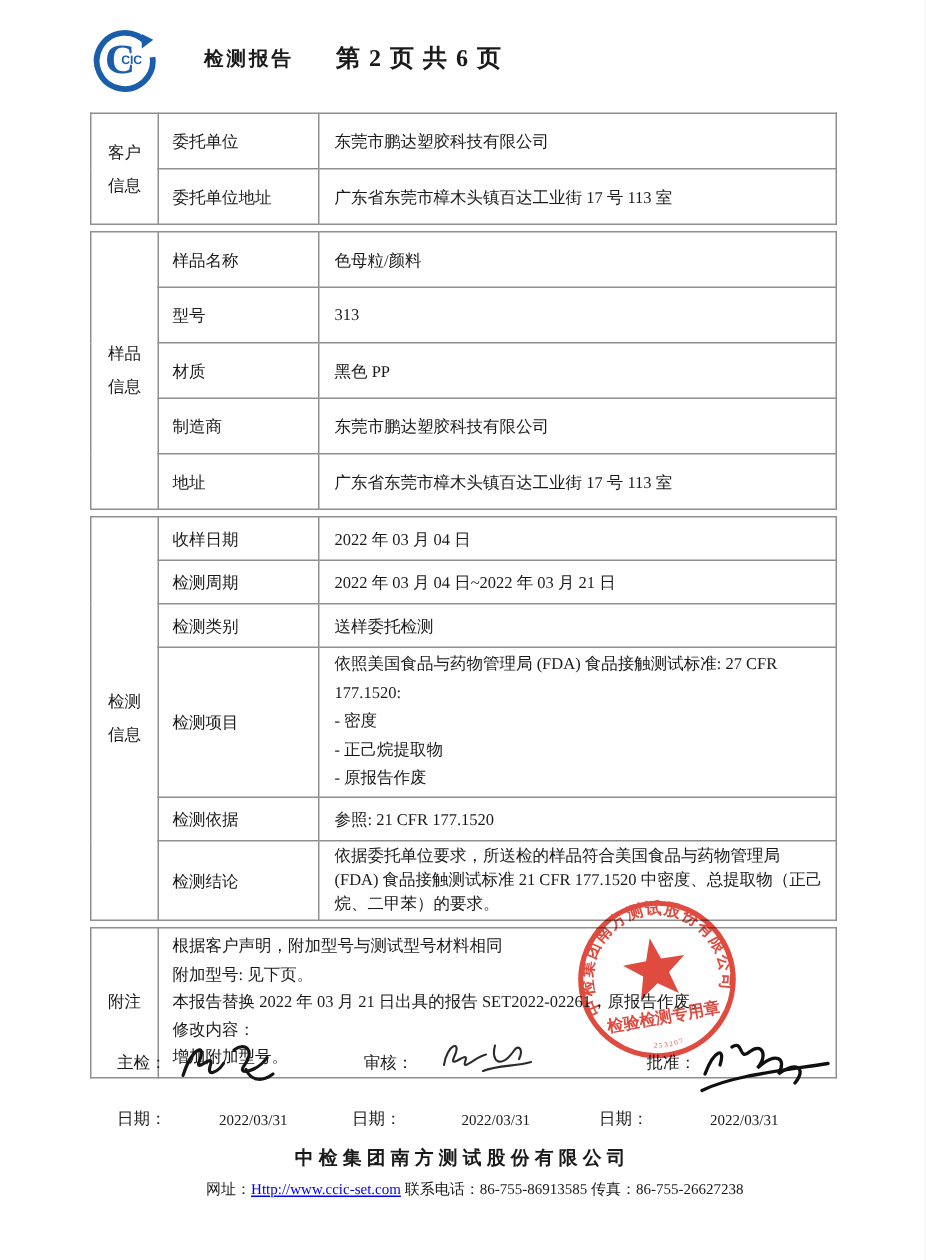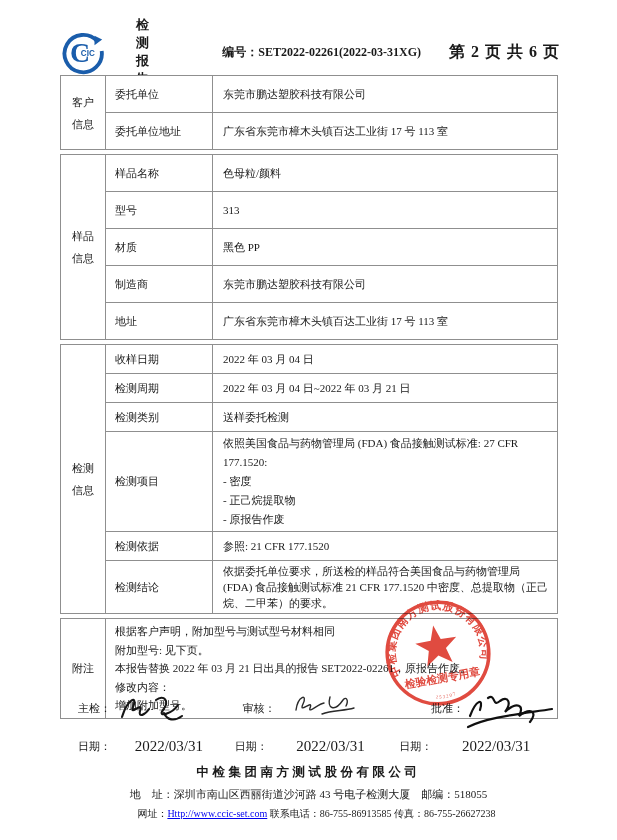--- a/index.html
+++ b/index.html
@@ -68,7 +68,6 @@
       <text x="29" y="28" font-family="'Liberation Sans',sans-serif" font-size="8.5" font-weight="bold" fill="#1a5dab" text-anchor="middle">CIC</text>
     </svg>
     <div class="hdr-title">检测报告</div>
-    <div class="hdr-no"><span>编号：</span><span>SET2022-02261(2022-03-31XG)</span></div>
     <div class="hdr-page">第 2 页 共 6 页</div>
   </div>
 

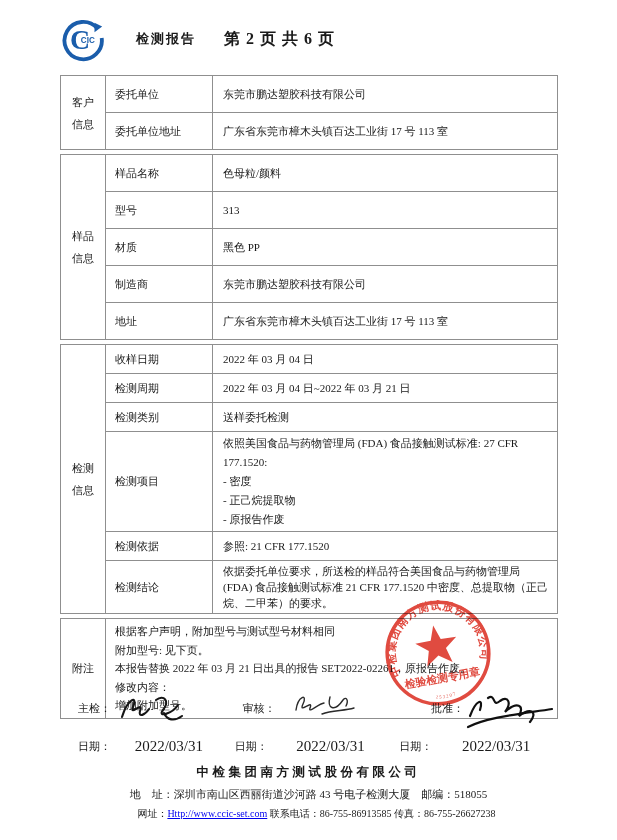--- a/index.html
+++ b/index.html
@@ -46,7 +46,7 @@
   .sig-label{white-space:nowrap;}
   .sig-scribble{flex:1;display:flex;justify-content:center;}
   .date-cols{display:flex;margin-top:10px;}
-  .date-col{flex:1 1 0;display:flex;align-items:center;}
+  .date-col{flex:1 1 0;display:flex;align-items:flex-end;}
   .date-value{flex:1;text-align:center;font-size:15px;}
   
   .foot{position:absolute;top:764px;left:0;width:617px;text-align:center;}

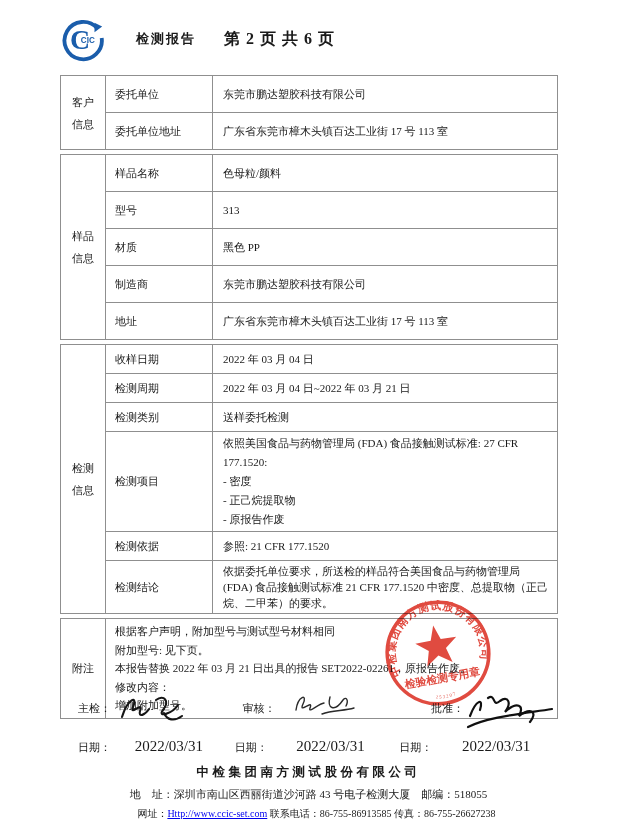--- a/index.html
+++ b/index.html
@@ -47,7 +47,7 @@
   .sig-scribble{flex:1;display:flex;justify-content:center;}
   .date-cols{display:flex;margin-top:10px;}
   .date-col{flex:1 1 0;display:flex;align-items:flex-end;}
-  .date-value{flex:1;text-align:center;font-size:15px;}
+  .date-value{flex:1;text-align:center;font-size:10px;}
   
   .foot{position:absolute;top:764px;left:0;width:617px;text-align:center;}
   .foot-name{font-size:12.5px;font-weight:bold;letter-spacing:3.5px;}

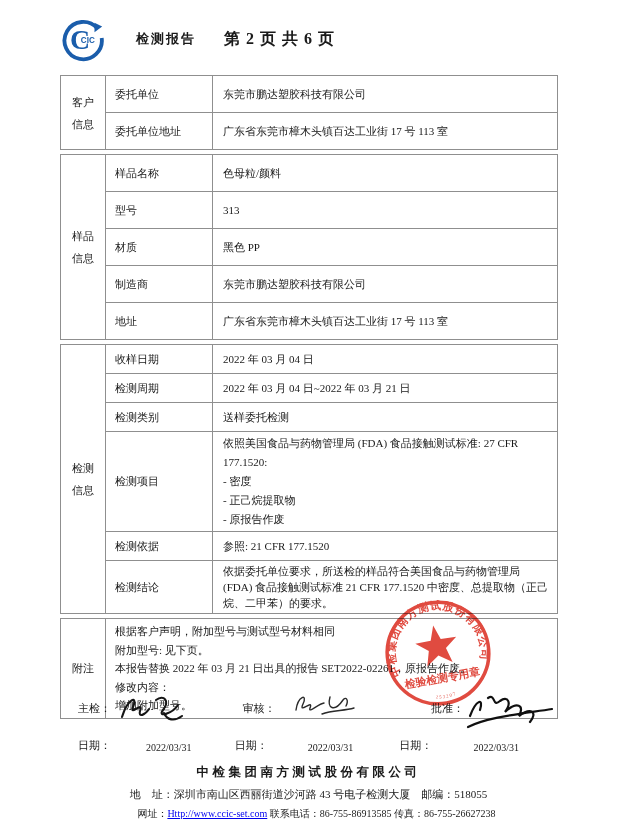--- a/index.html
+++ b/index.html
@@ -241,7 +241,6 @@
 
   <div class="foot">
     <div class="foot-name">中检集团南方测试股份有限公司</div>
-    <div class="foot-line">地　址：深圳市南山区西丽街道沙河路 43 号电子检测大厦　邮编：518055</div>
     <div class="foot-line2">
       <span>网址：</span><a class="weblink" href="#">Http://www.ccic-set.com</a>
       <span>联系电话：86-755-86913585 传真：86-755-26627238</span>

